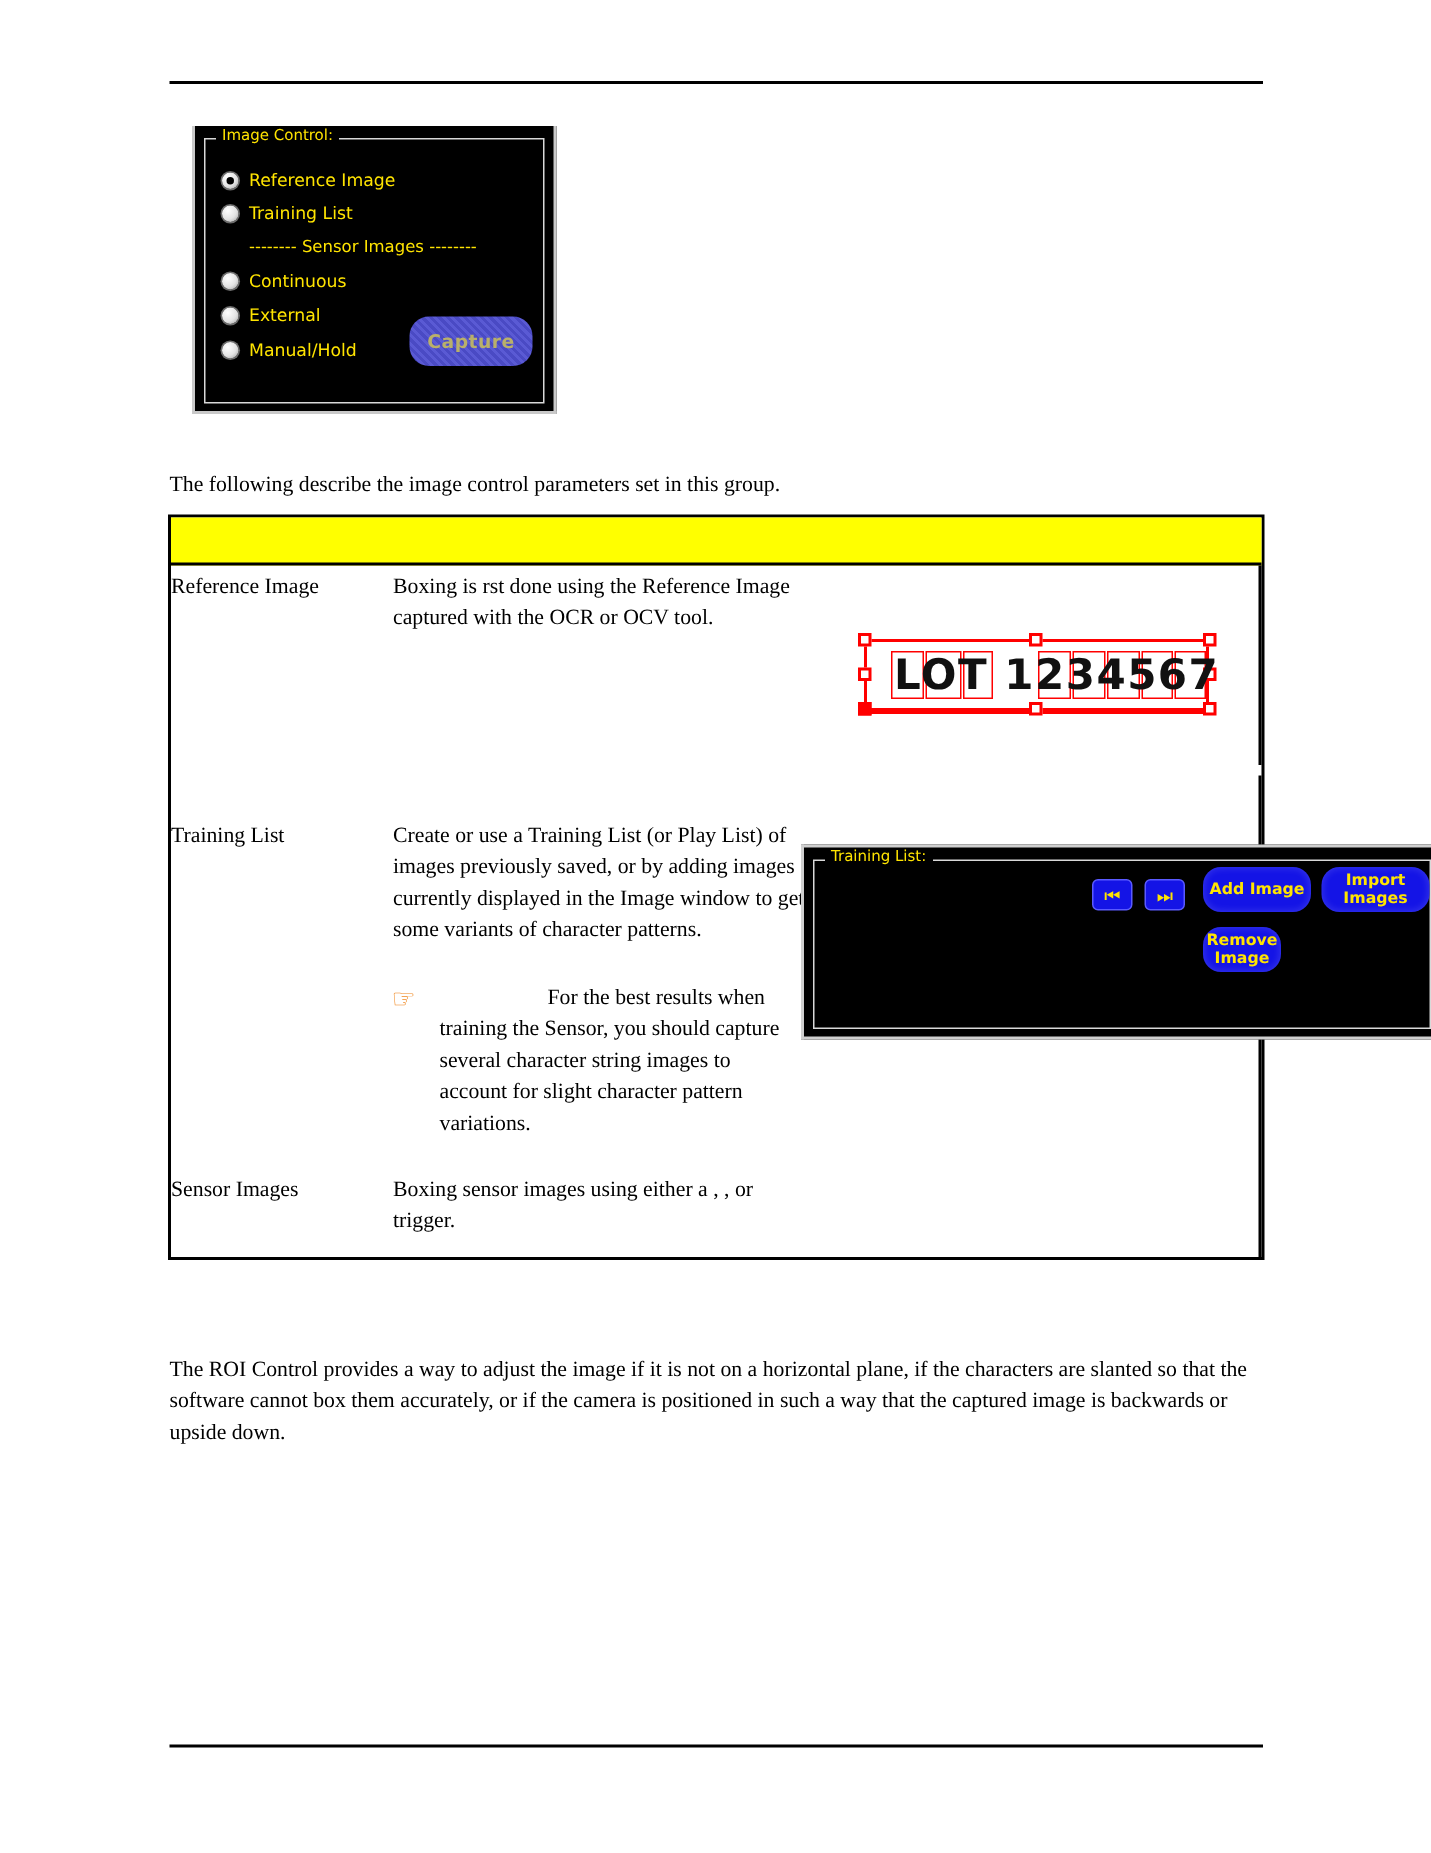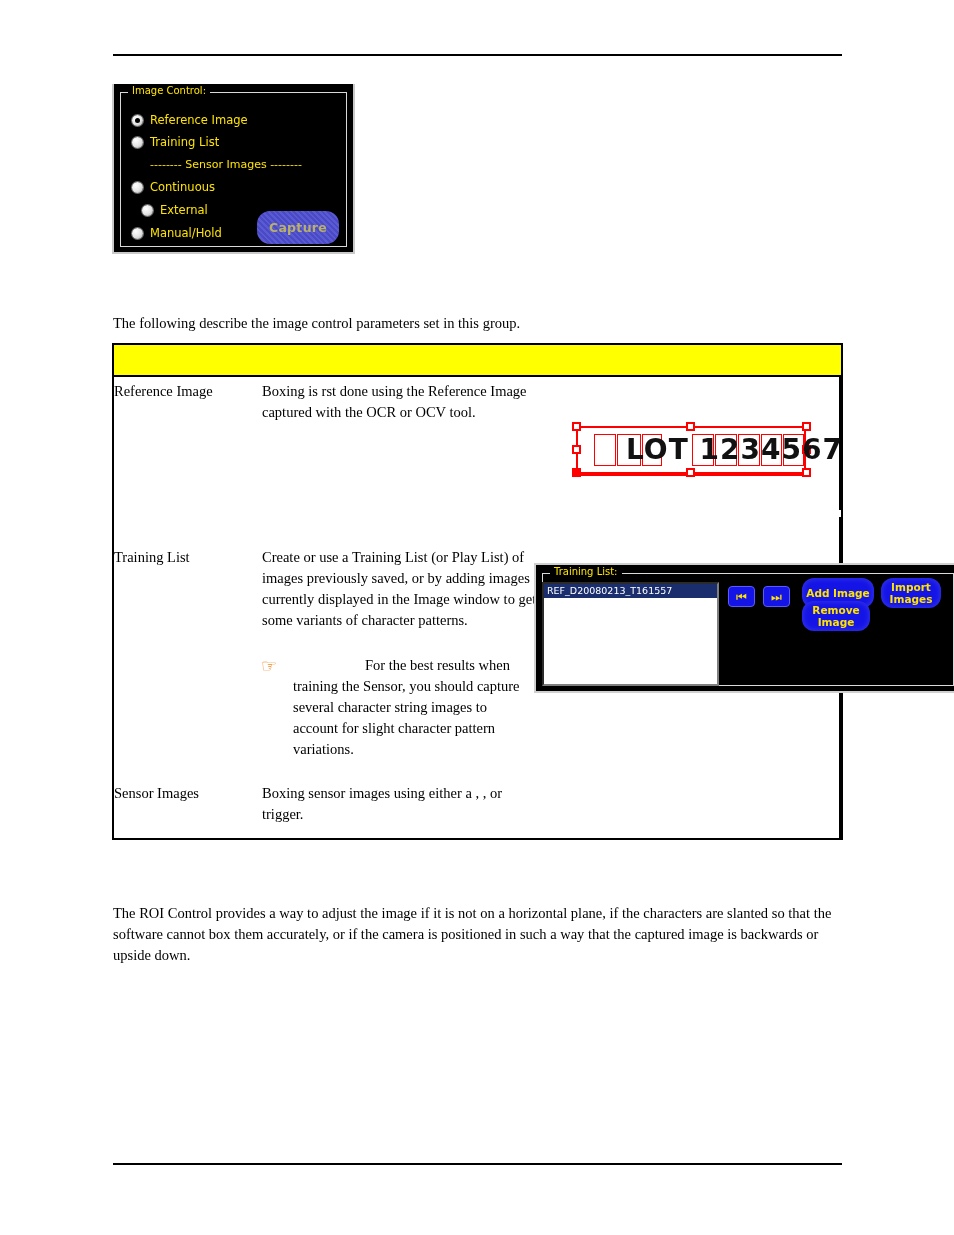--- a/index.html
+++ b/index.html
@@ -35,10 +35,10 @@
     font-family: "DejaVu Sans", sans-serif;
   }
   #image-control-panel {
-    left: 112px;
+    left: 128px;
     top: 84px;
     width: 243px;
-    height: 170px;
+    height: 192px;
     border: 2px solid #c9c9c9;
     border-top: none;
   }

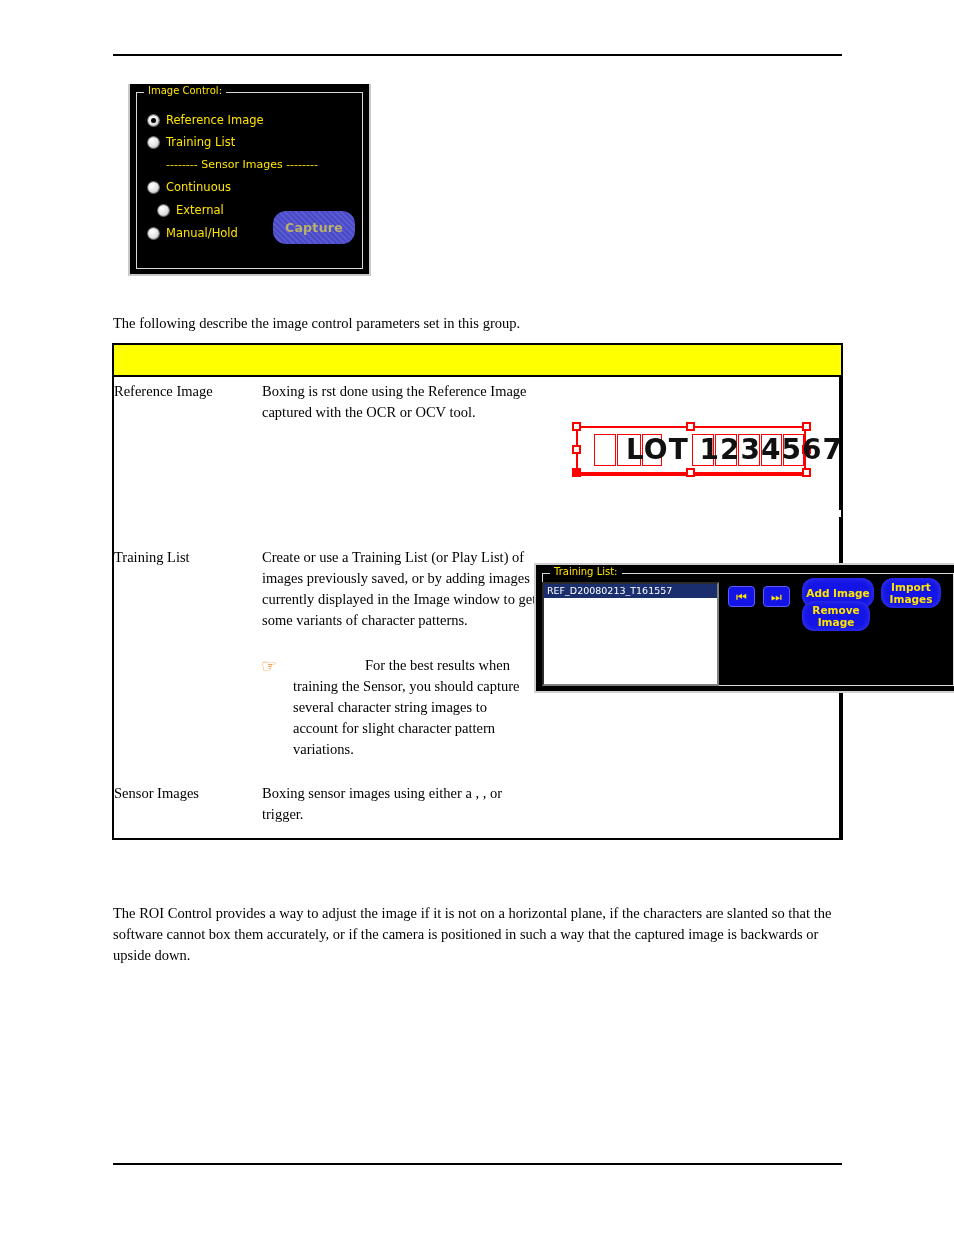--- a/index.html
+++ b/index.html
@@ -362,7 +362,7 @@
     <span class="radio-label">Continuous</span>
   </div>
 
-  <div class="radio-row" style="top:119px;margin-left:10px;">
+  <div class="radio-row" style="top:119px;">
     <span class="radio-dot"></span>
     <span class="radio-label">External</span>
   </div>

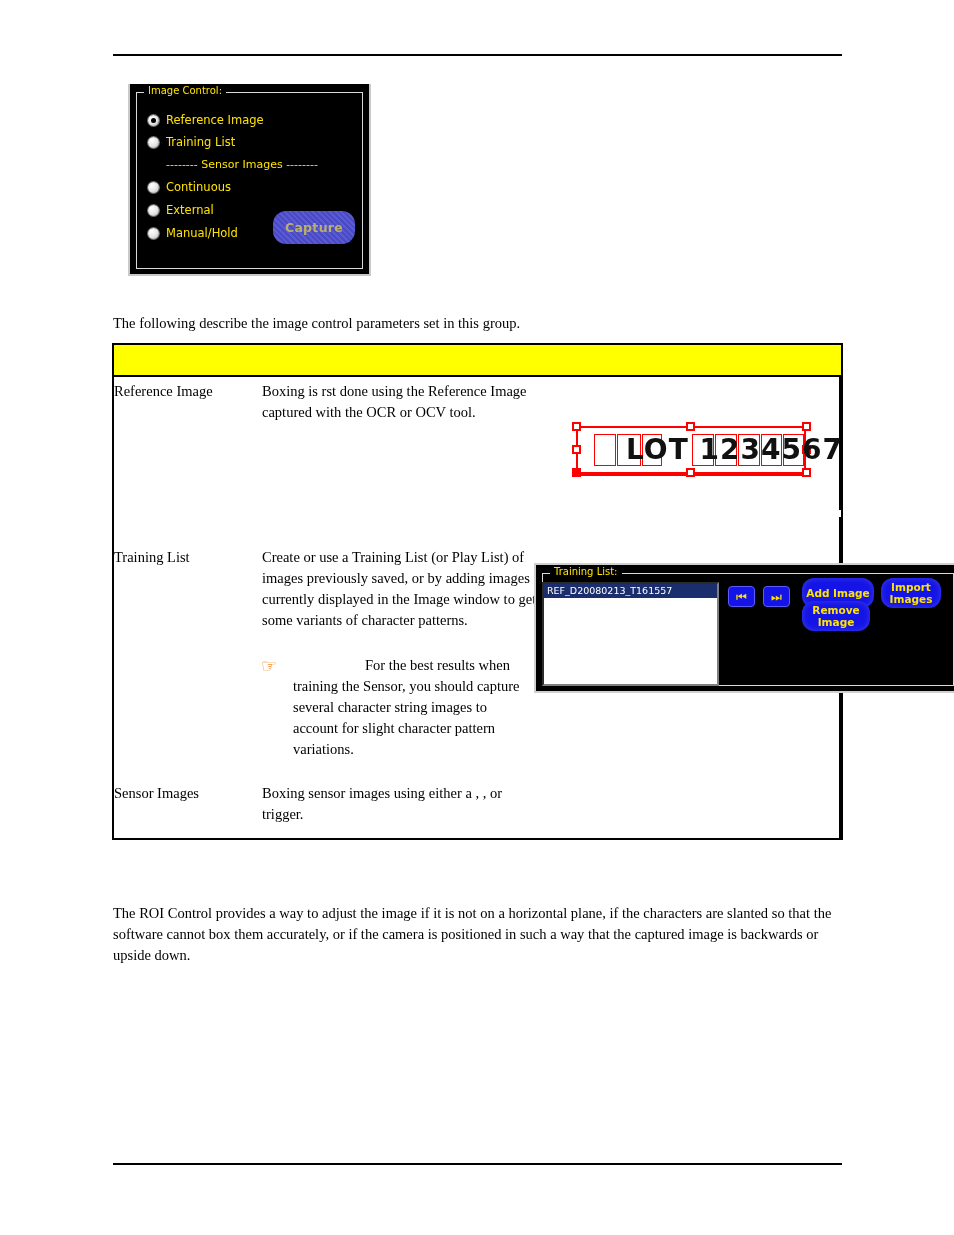--- a/index.html
+++ b/index.html
@@ -232,7 +232,6 @@
     color: #111111;
     line-height: 34px;
     white-space: nowrap;
-    margin-left: 30px;
   }
   .char-box {
     position: absolute;

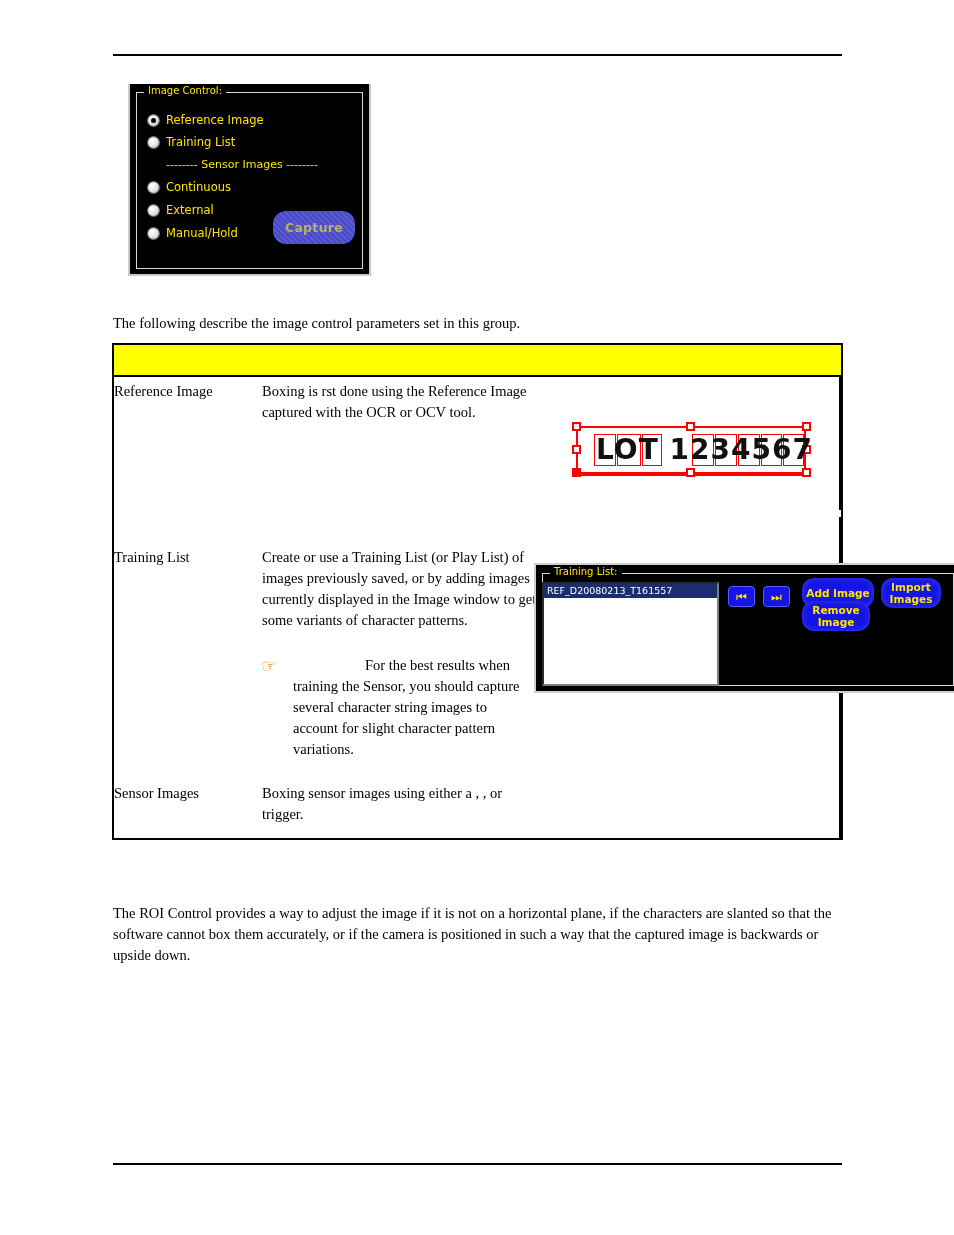--- a/index.html
+++ b/index.html
@@ -435,9 +435,6 @@
   <div class="group-box-frame" style="right:0;"></div>
   <div class="group-box-title">Training List:</div>
 
-  <div id="training-list-box">
-    <div id="training-list-item">REF_D20080213_T161557</div>
-  </div>
 
   <div class="nav-button" id="nav-first-button">⏮</div>
   <div class="nav-button" id="nav-last-button">⏭</div>

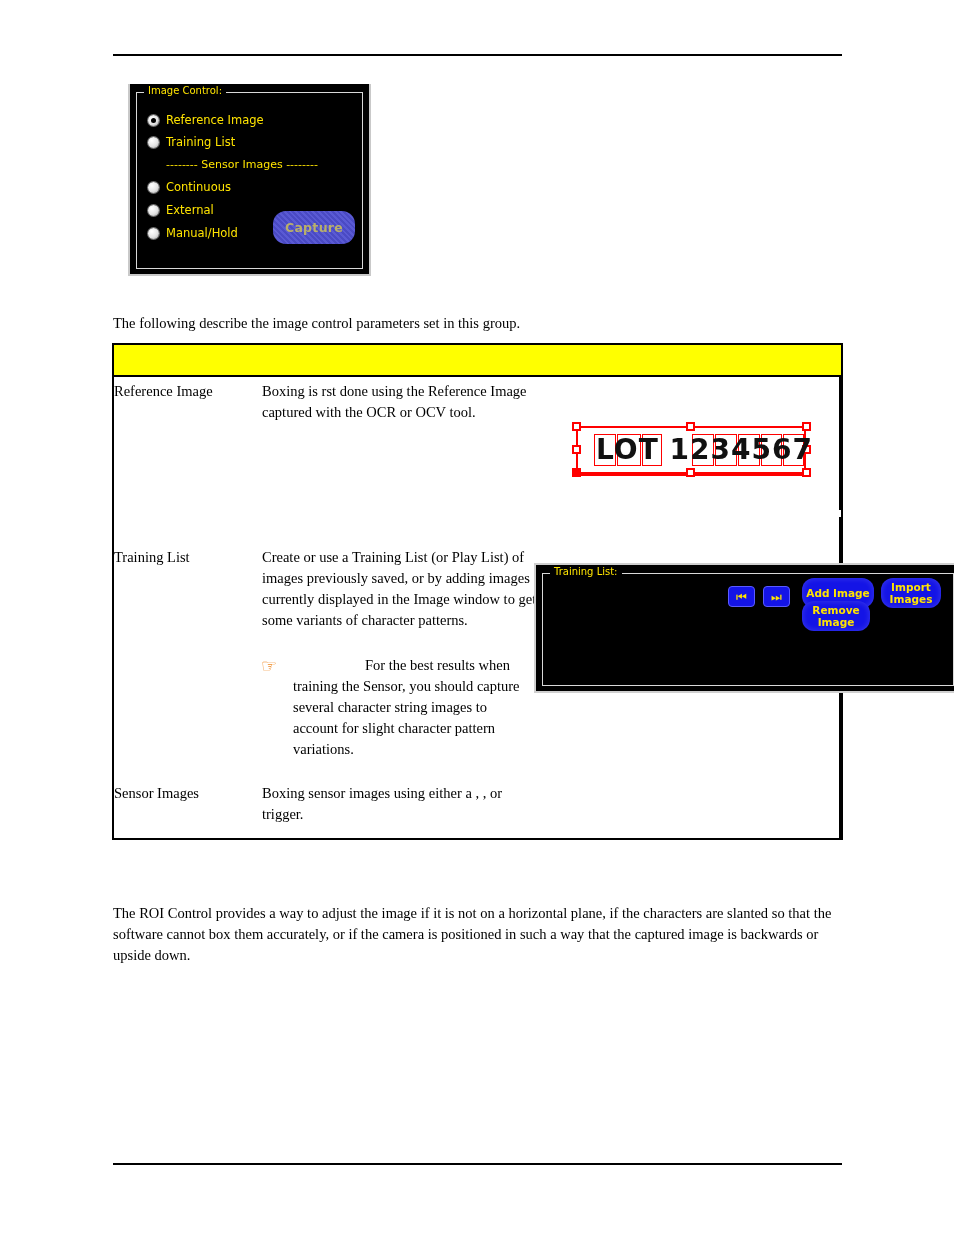--- a/index.html
+++ b/index.html
@@ -304,7 +304,7 @@
     box-shadow: inset 0 0 6px rgba(255,255,255,.18);
   }
   #add-image-button    { left: 266px; top: 13px; width: 72px; height: 30px; }
-  #import-images-button{ left: 345px; top: 13px; width: 60px; height: 30px; }
+  #import-images-button{ left: 345px; top: 13px; width: 72px; height: 30px; }
   #remove-image-button { left: 266px; top: 36px; width: 68px; height: 30px; }
 
   

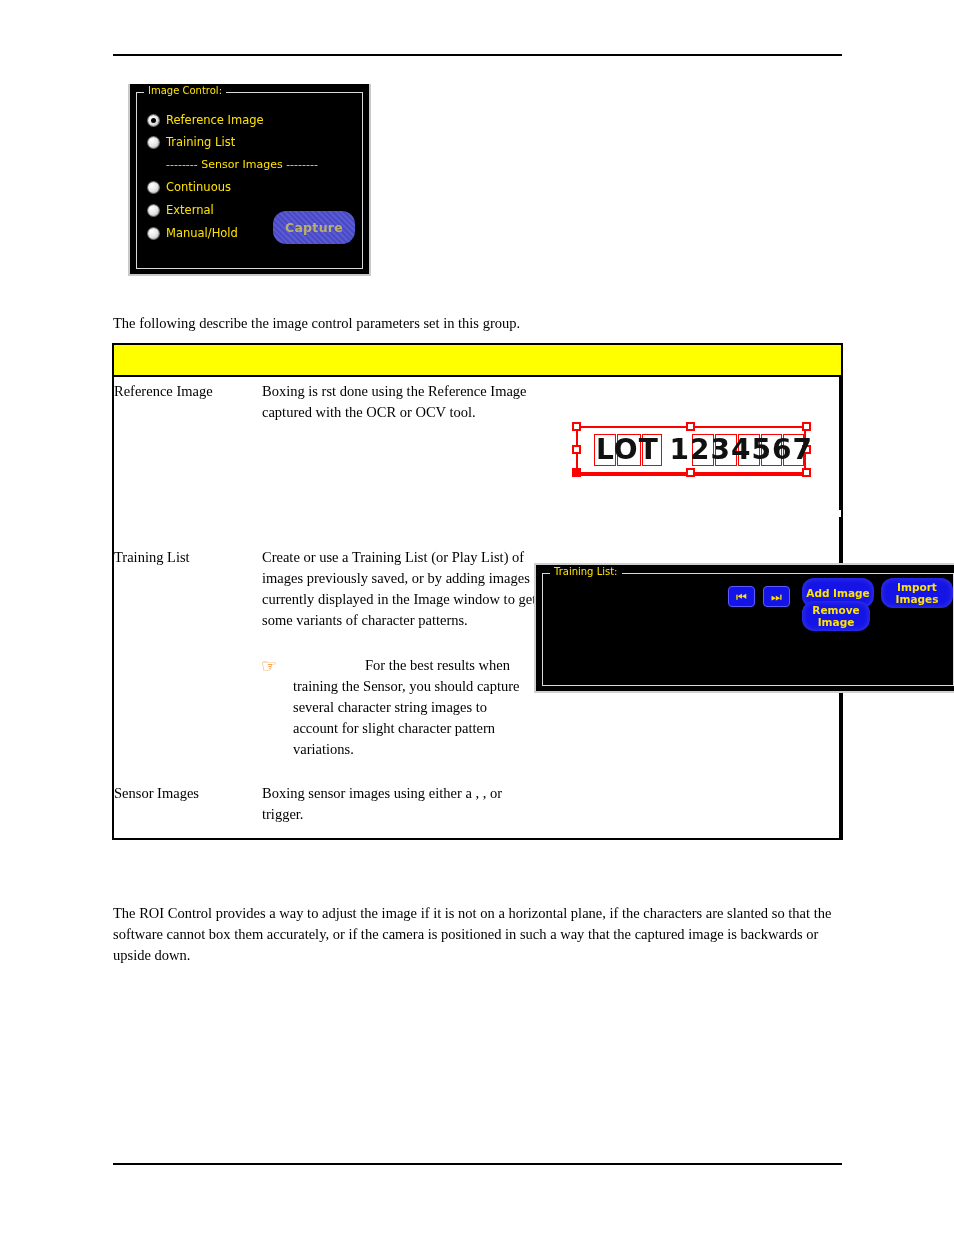--- a/index.html
+++ b/index.html
@@ -305,7 +305,7 @@
   }
   #add-image-button    { left: 266px; top: 13px; width: 72px; height: 30px; }
   #import-images-button{ left: 345px; top: 13px; width: 72px; height: 30px; }
-  #remove-image-button { left: 266px; top: 36px; width: 68px; height: 30px; }
+  #remove-image-button { left: 266px; top: 53px; width: 52px; height: 30px; }
 
   
   #note-block {

